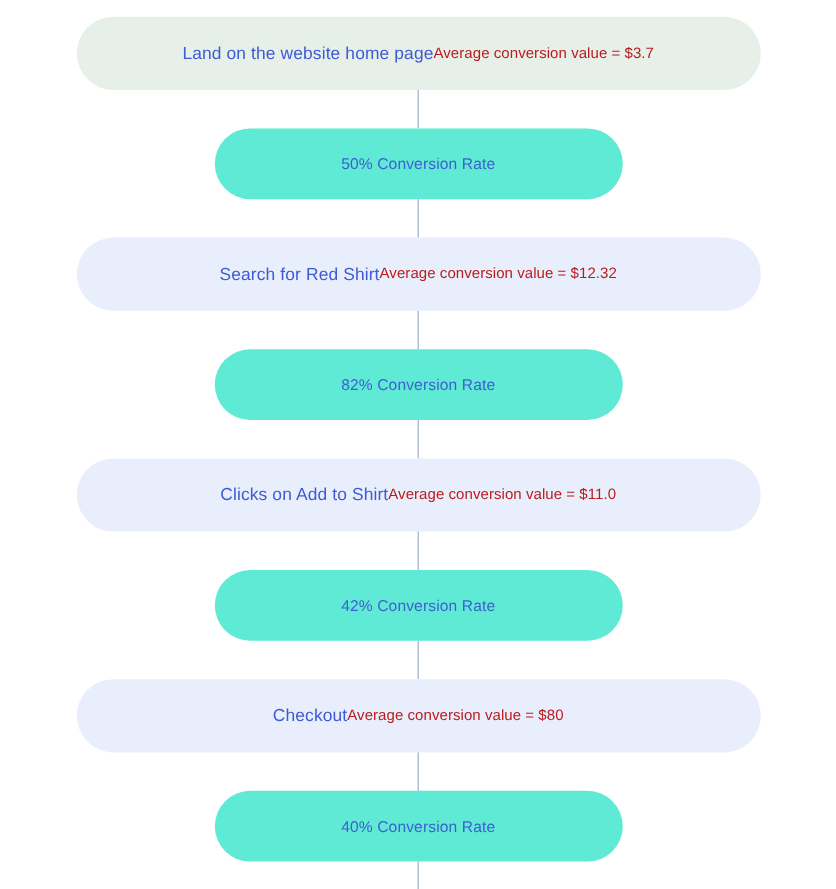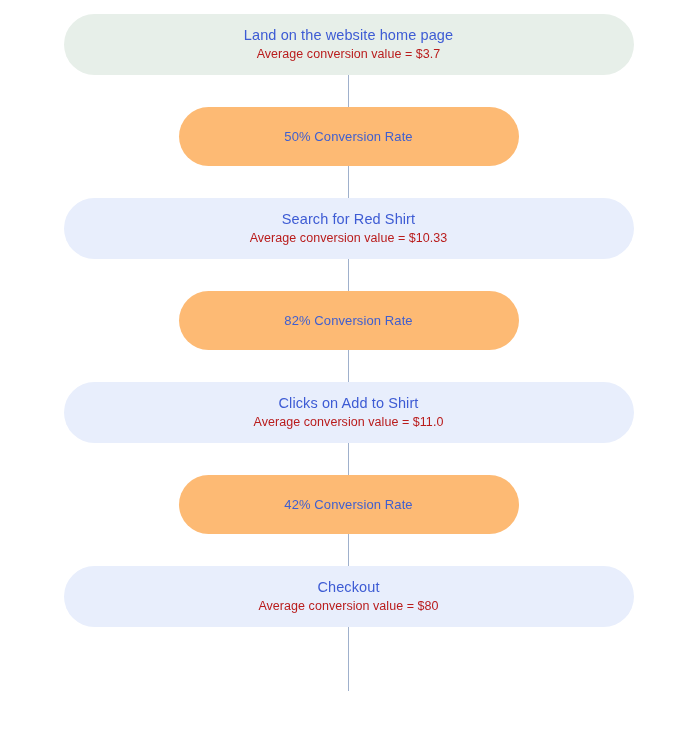--- a/index.html
+++ b/index.html
@@ -37,7 +37,7 @@
     height: 61px;
     border-radius: 32px;
     display: flex;
-    flex-direction: column;
+    flex-direction: row;
     align-items: center;
     justify-content: center;
     flex: 0 0 auto;

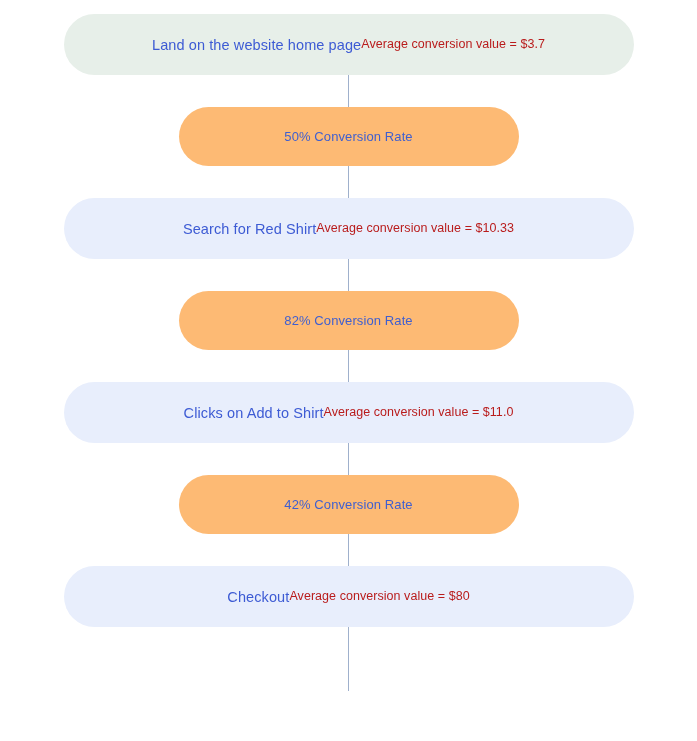--- a/index.html
+++ b/index.html
@@ -68,7 +68,7 @@
     width: 340px;
     height: 59px;
     border-radius: 30px;
-    background: #fdba74;
+    background: #5eead4;
     display: flex;
     align-items: center;
     justify-content: center;

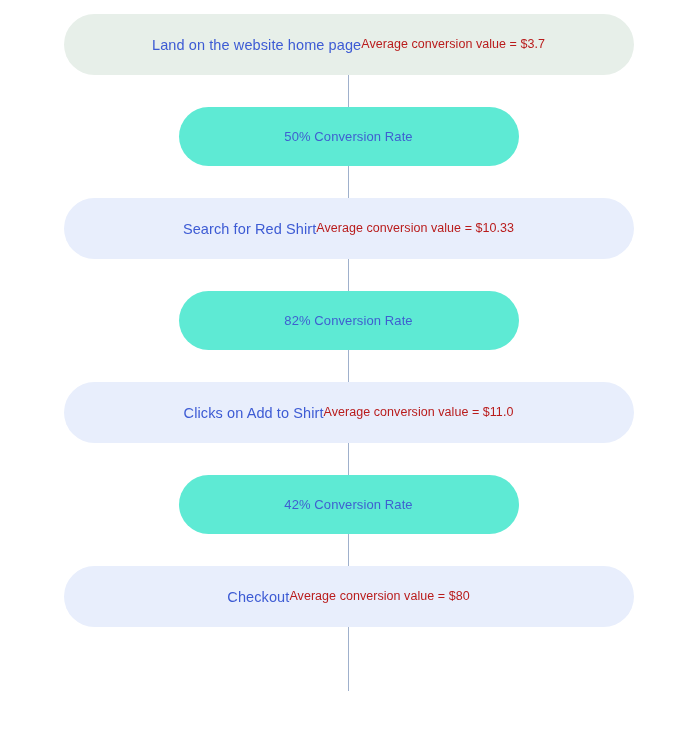--- a/index.html
+++ b/index.html
@@ -108,7 +108,7 @@
 
   <div class="stage-node tone-blue">
     <div class="stage-title">Search for Red Shirt</div>
-    <div class="stage-metric">Average conversion value = $10.33</div>
+    <div class="stage-metric">Average conversion value = $12.32</div>
   </div>
 
   <div class="connector"></div>

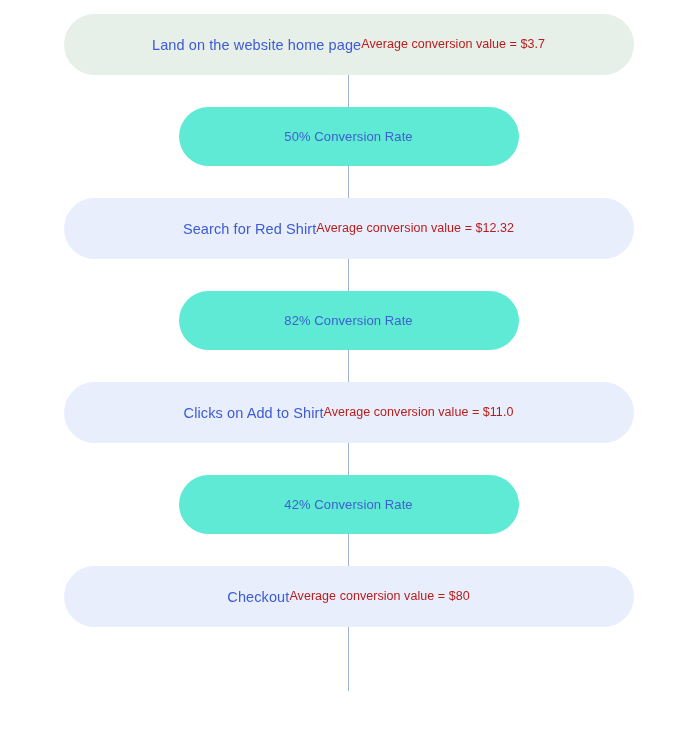--- a/index.html
+++ b/index.html
@@ -139,6 +139,9 @@
 
   <div class="connector"></div>
 
+  <div class="rate-node">
+    <div class="rate-label">40% Conversion Rate</div>
+  </div>
 
   <div class="connector"></div>
 

